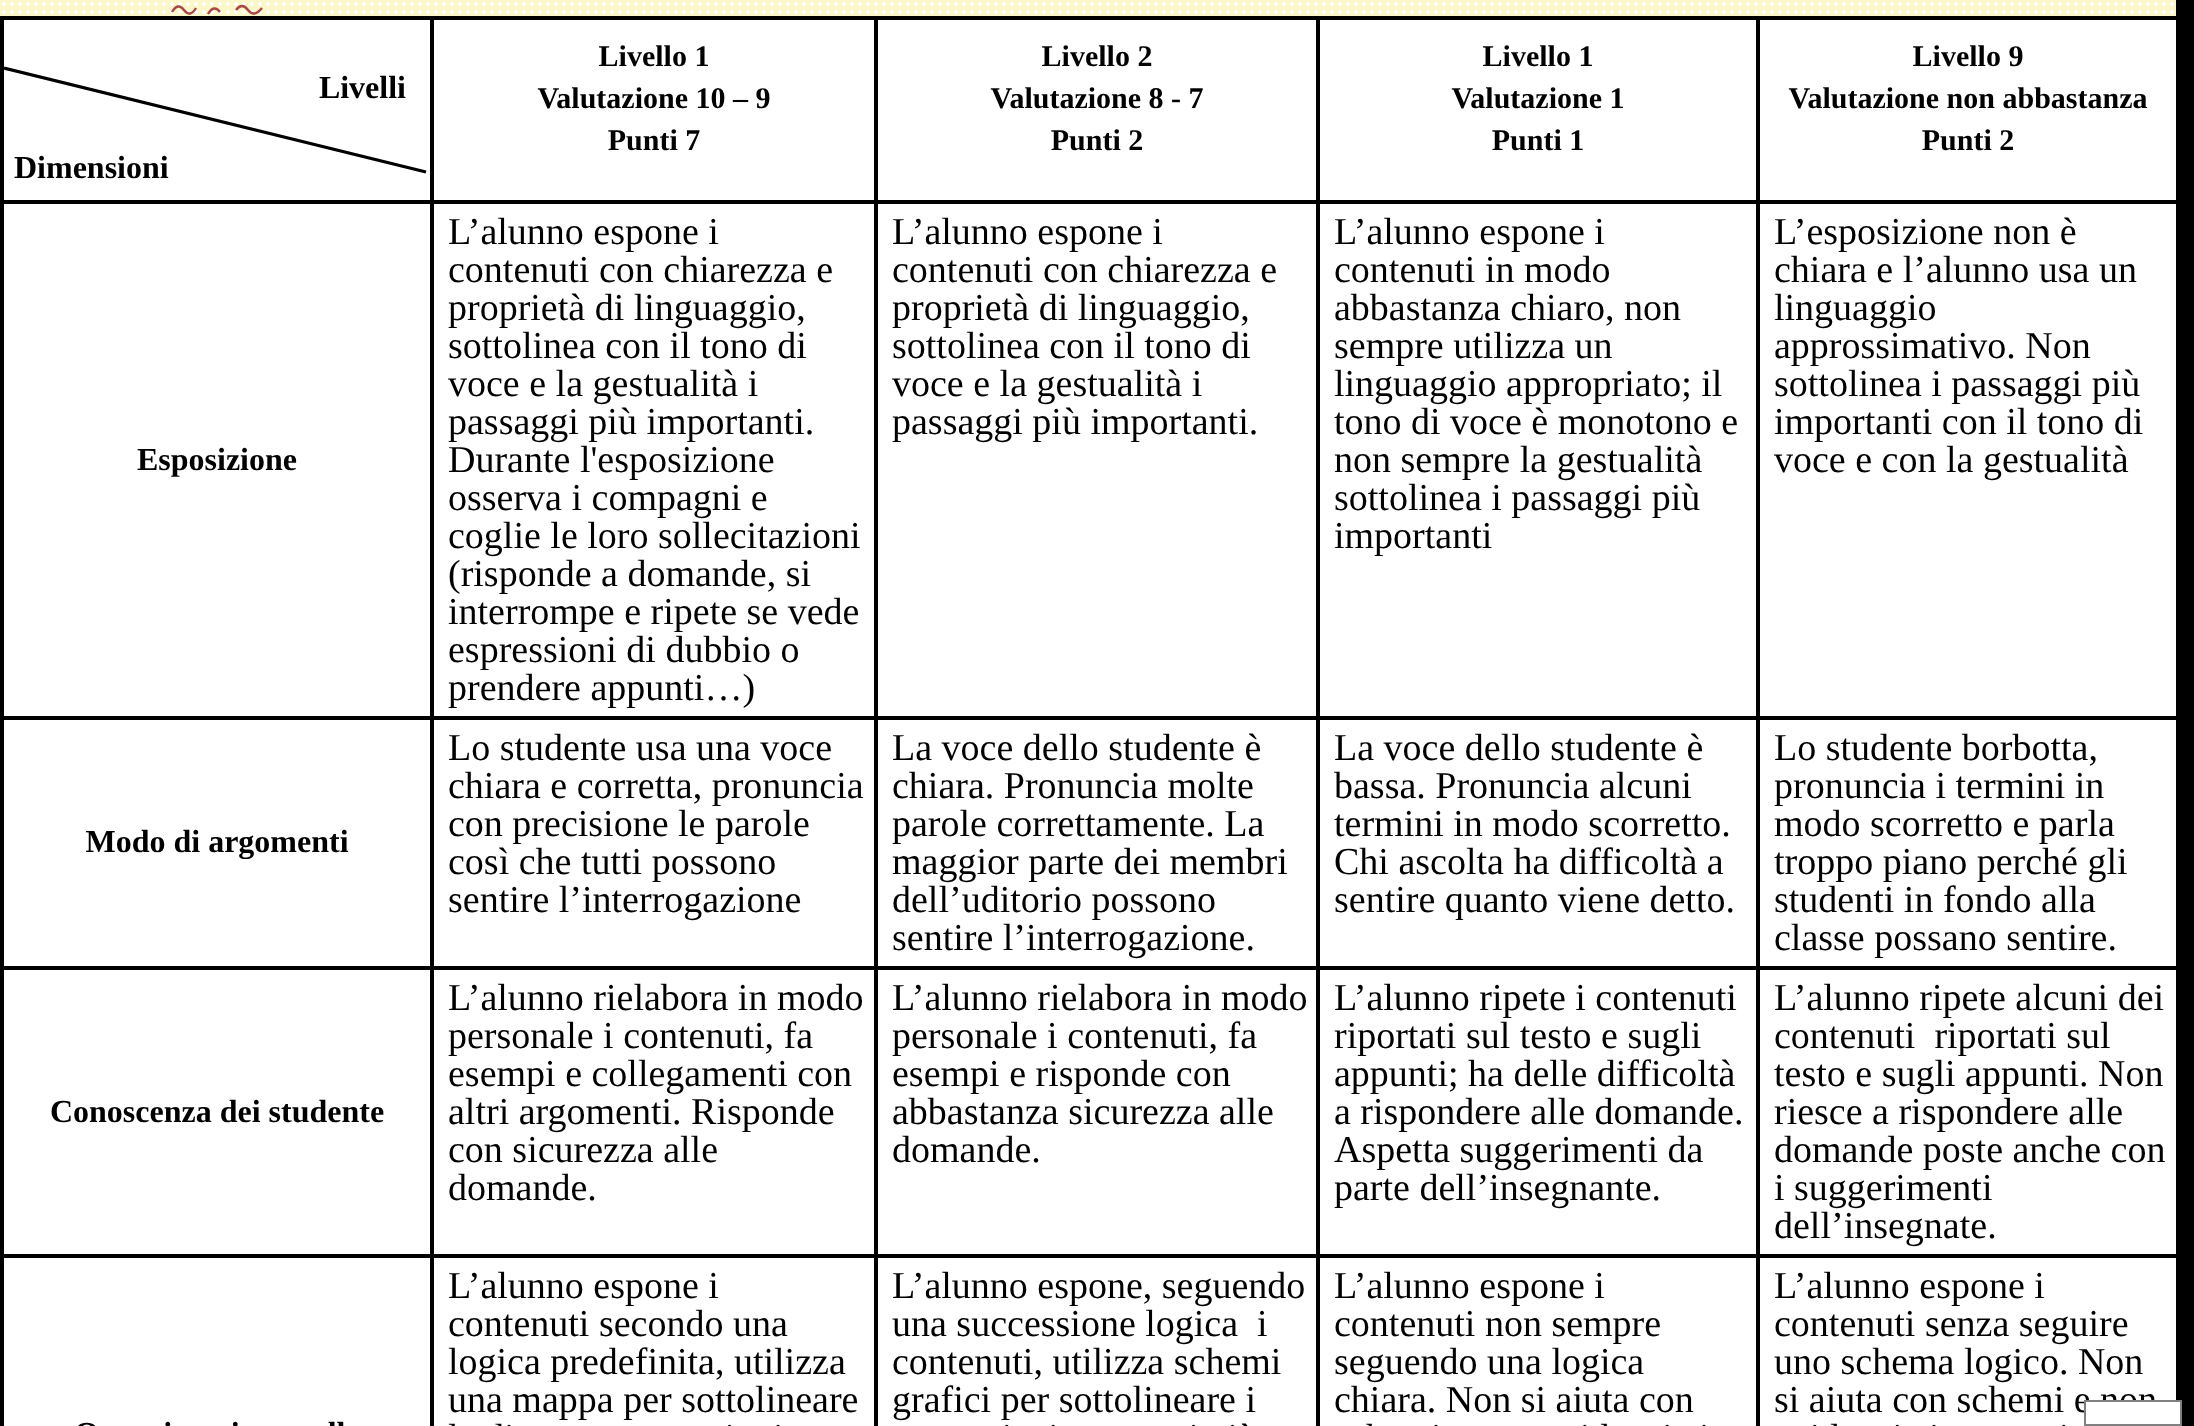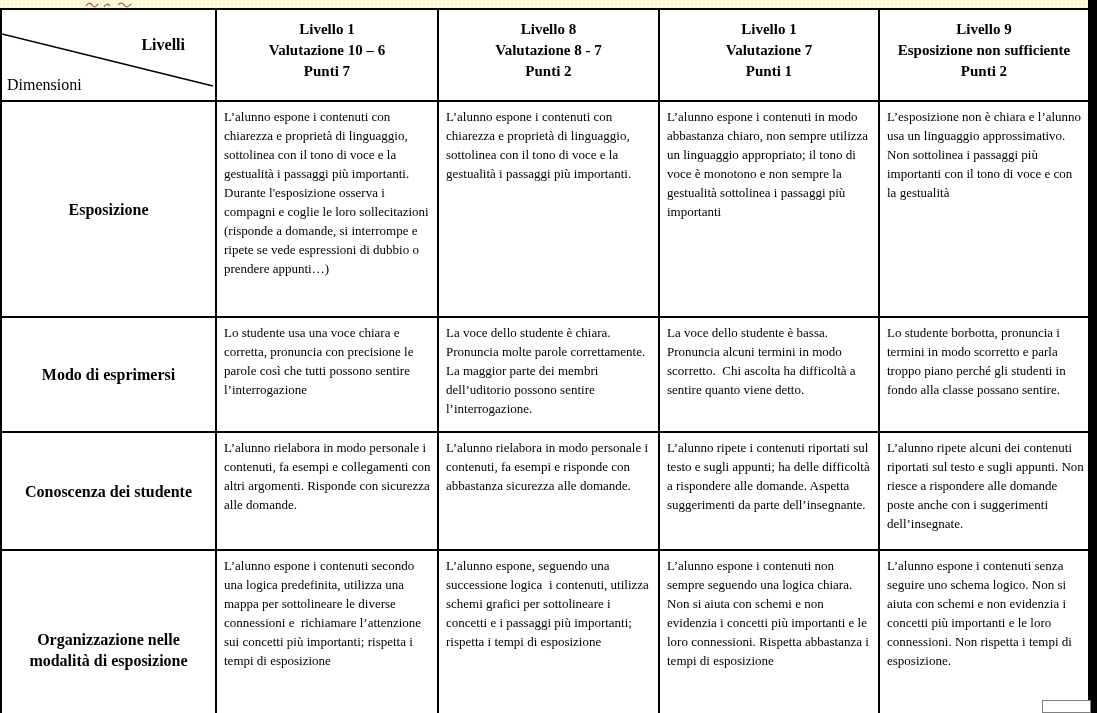--- a/index.html
+++ b/index.html
@@ -105,7 +105,7 @@
         <div>Punti 7</div>
       </th>
       <th class="level-head">
-        <div>Livello 8</div>
+        <div>Livello 2</div>
         <div>Valutazione 8 - 7</div>
         <div>Punti 2</div>
       </th>

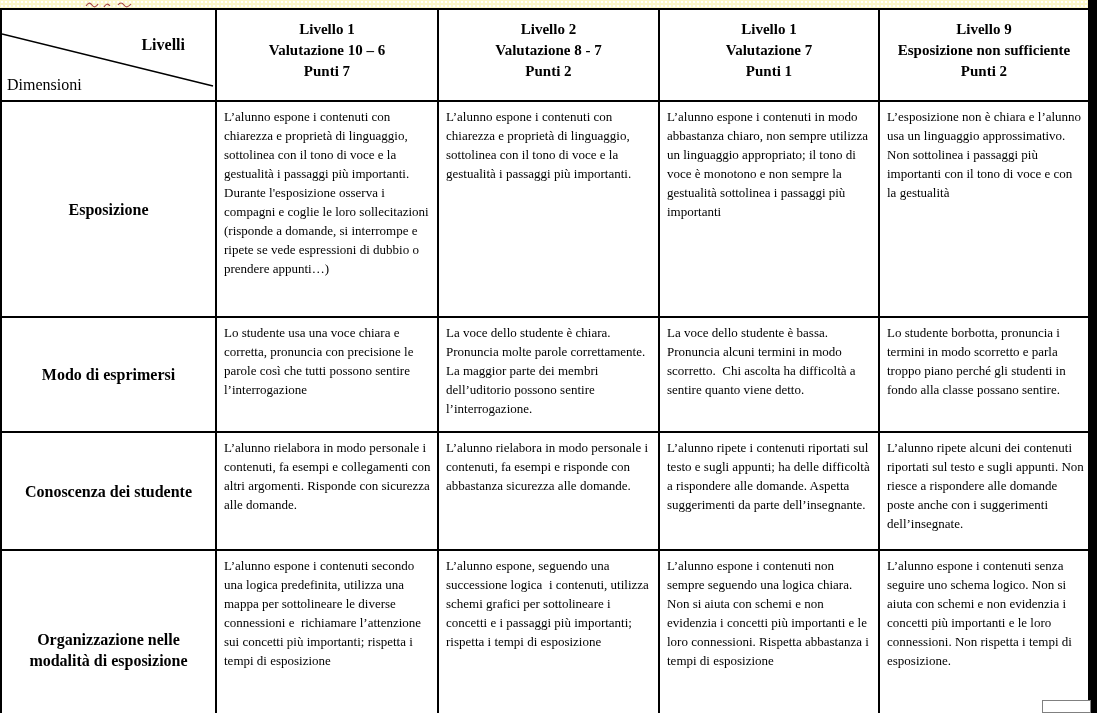--- a/index.html
+++ b/index.html
@@ -45,7 +45,7 @@
   }
   th.corner-cell { position: relative; padding: 0; }
   .corner-livelli {
-    position: absolute; top: 26px; right: 30px;
+    position: absolute; top: 26px; right: 12px;
     font-weight: bold; font-size: 16px;
   }
   .corner-dimensioni {

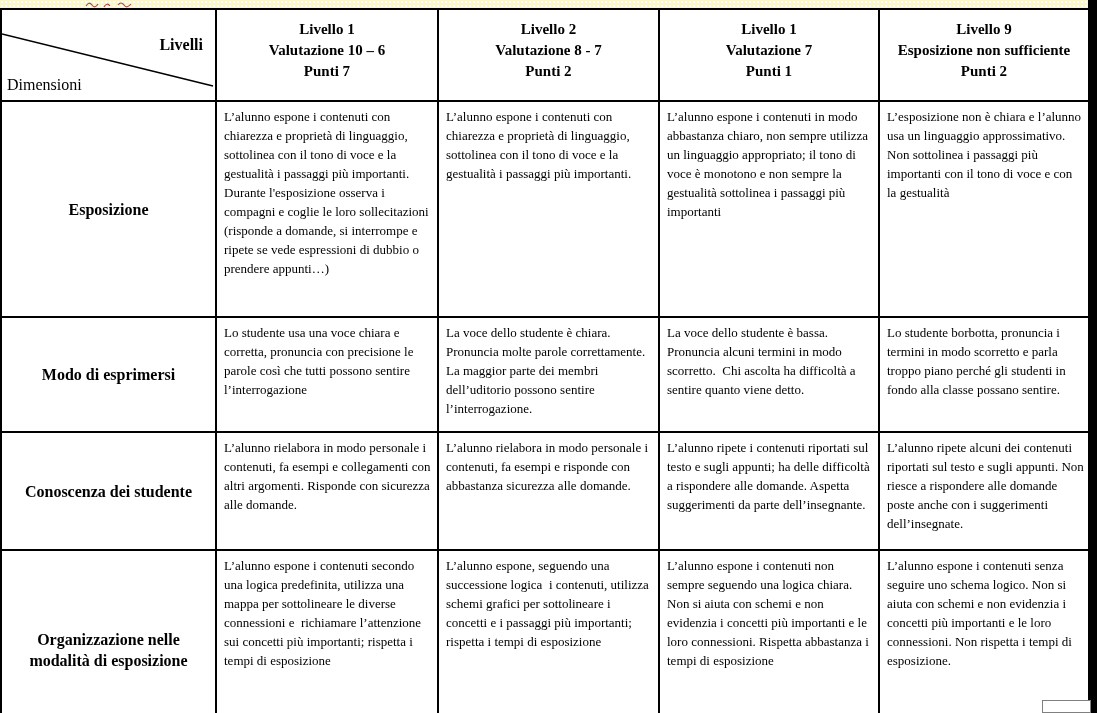--- a/index.html
+++ b/index.html
@@ -101,7 +101,7 @@
       </th>
       <th class="level-head">
         <div>Livello 1</div>
-        <div>Valutazione 10 – 6</div>
+        <div>Valutazione 10 – 9</div>
         <div>Punti 7</div>
       </th>
       <th class="level-head">

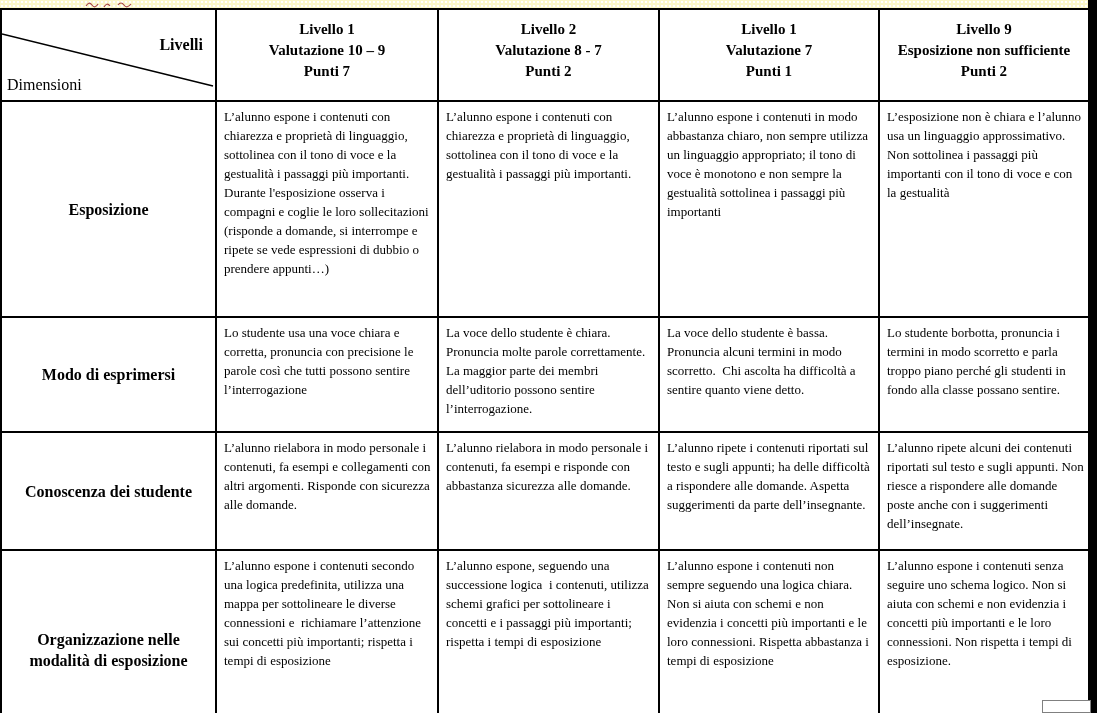--- a/index.html
+++ b/index.html
@@ -111,7 +111,7 @@
       </th>
       <th class="level-head">
         <div>Livello 1</div>
-        <div>Valutazione 7</div>
+        <div>Valutazione 1</div>
         <div>Punti 1</div>
       </th>
       <th class="level-head">

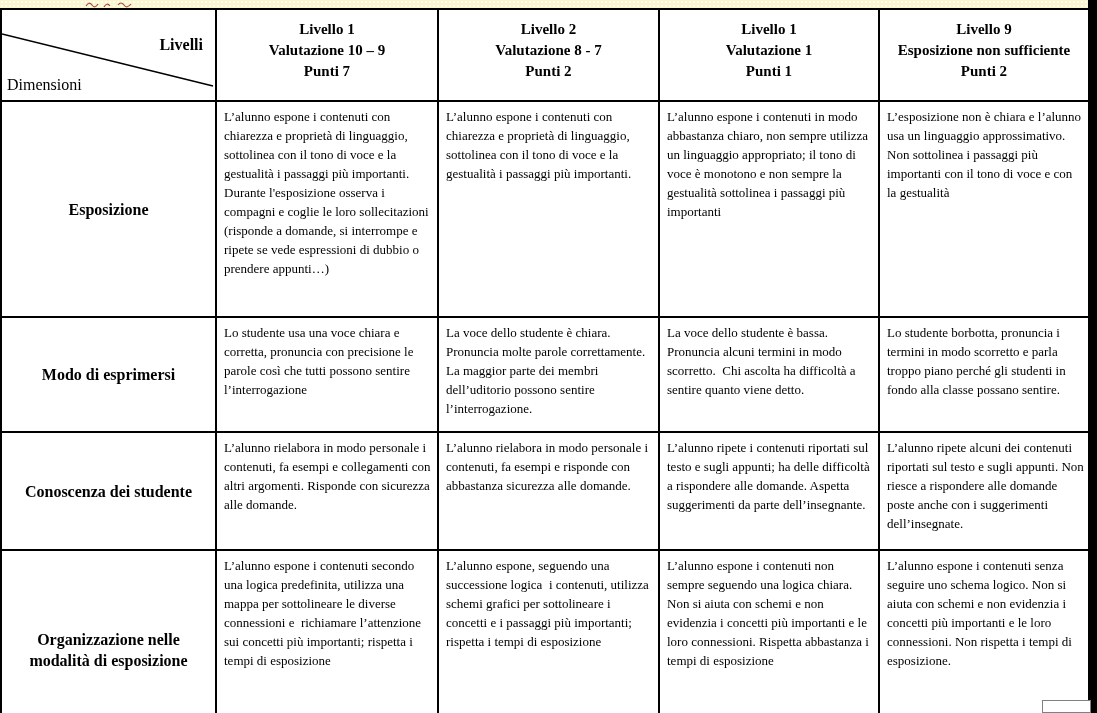--- a/index.html
+++ b/index.html
@@ -116,7 +116,7 @@
       </th>
       <th class="level-head">
         <div>Livello 9</div>
-        <div>Esposizione non sufficiente</div>
+        <div>Valutazione non abbastanza</div>
         <div>Punti 2</div>
       </th>
     </tr>

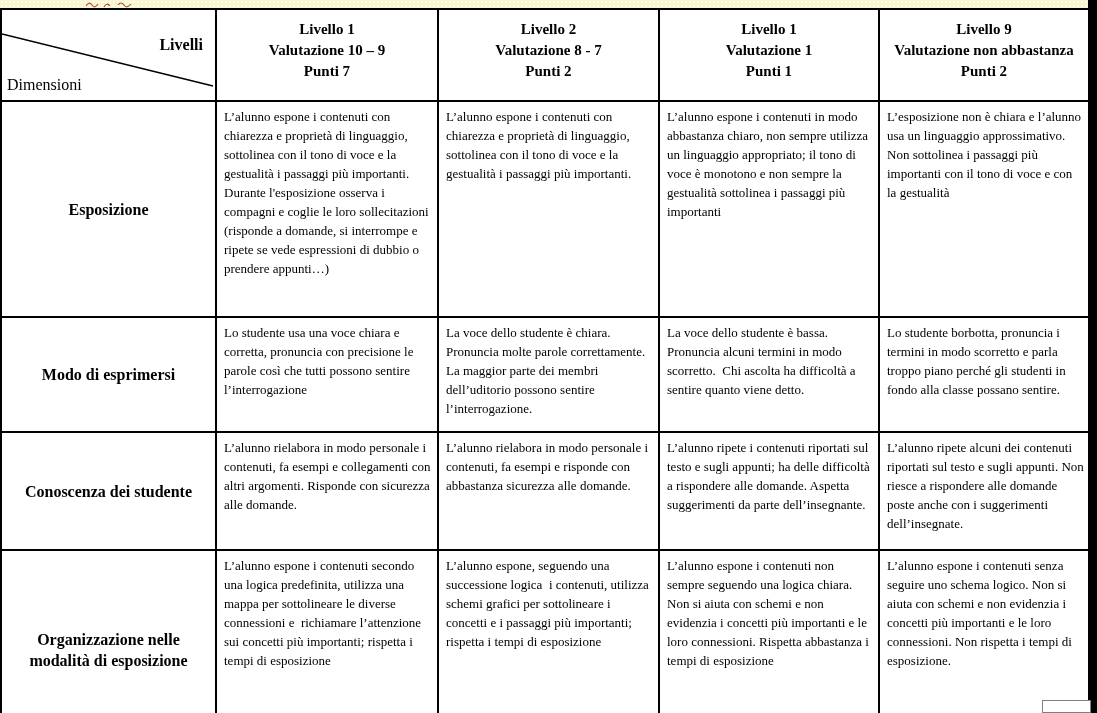--- a/index.html
+++ b/index.html
@@ -50,7 +50,7 @@
   }
   .corner-dimensioni {
     position: absolute; bottom: 6px; left: 5px;
-    font-weight: normal; font-size: 16px;
+    font-weight: bold; font-size: 16px;
   }
   .corner-line { position: absolute; left: 0; top: 0; }
 

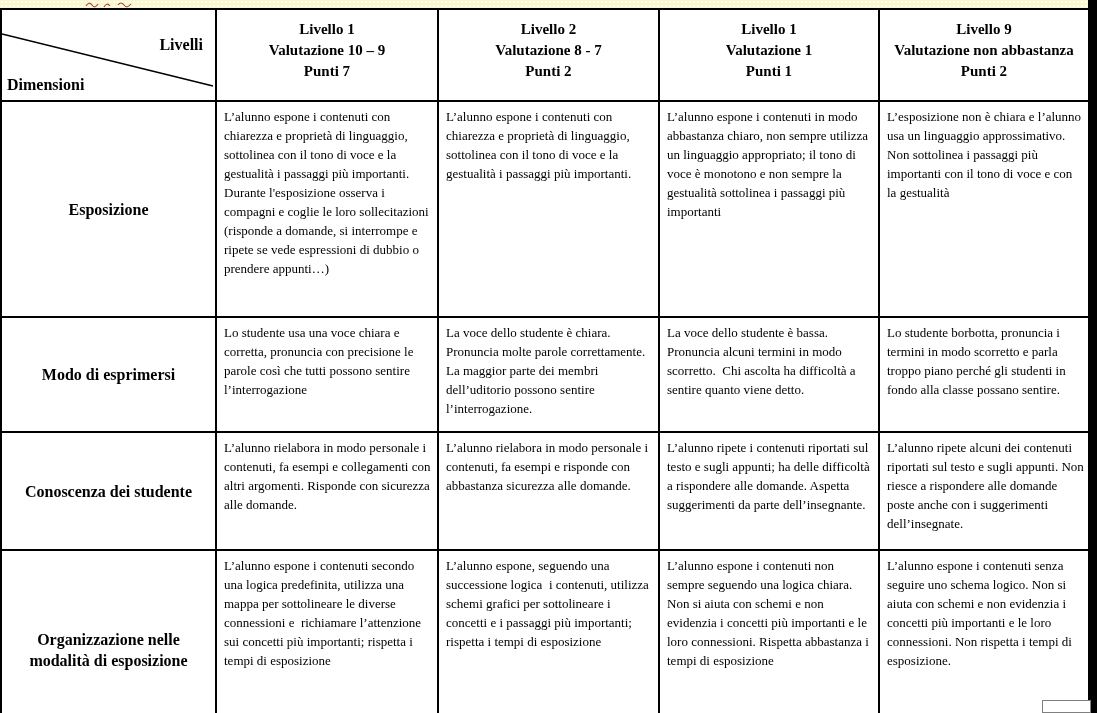--- a/index.html
+++ b/index.html
@@ -60,7 +60,7 @@
     padding: 0 16px;
   }
   td.desc-cell {
-    font-size: 13px; line-height: 19px;
+    font-size: 19px; line-height: 19px;
     padding: 5px 4px 4px 7px;
     white-space: pre-wrap;
   }

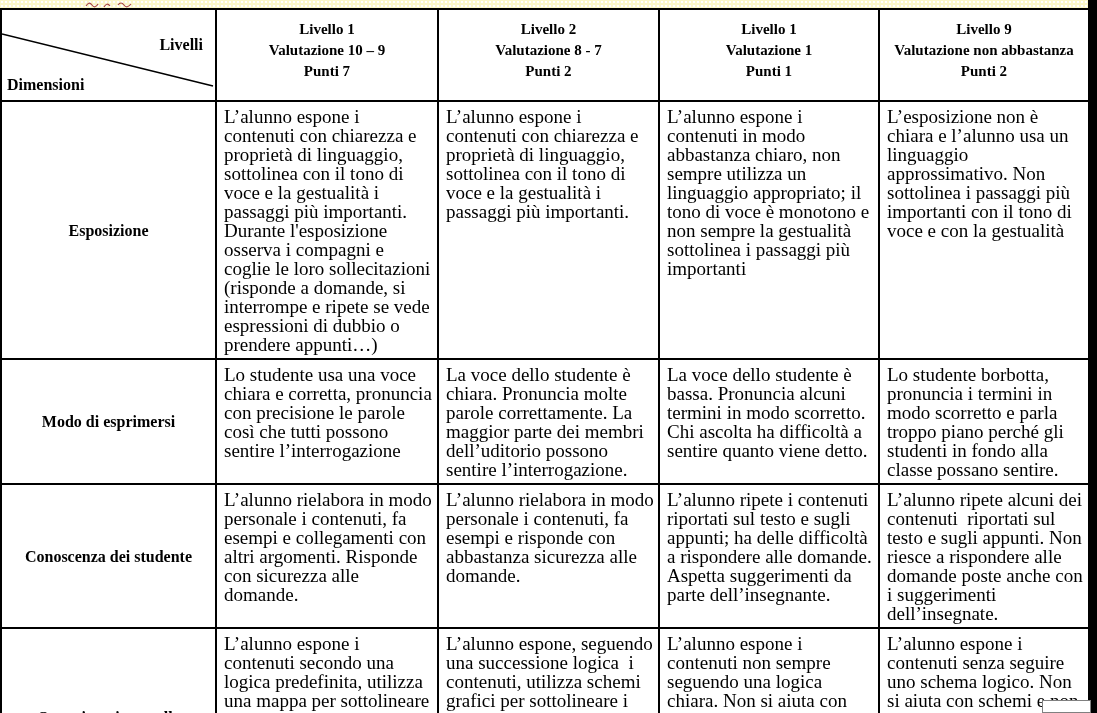--- a/index.html
+++ b/index.html
@@ -130,7 +130,7 @@
     </tr>
 
     <tr class="row-modo">
-      <th class="dimension-cell">Modo di esprimersi</th>
+      <th class="dimension-cell">Modo di argomenti</th>
       <td class="desc-cell">Lo studente usa una voce chiara e corretta, pronuncia con precisione le parole così che tutti possono sentire l’interrogazione</td>
       <td class="desc-cell">La voce dello studente è chiara. Pronuncia molte parole correttamente. La maggior parte dei membri dell’uditorio possono sentire l’interrogazione.</td>
       <td class="desc-cell">La voce dello studente è bassa. Pronuncia alcuni termini in modo scorretto.  Chi ascolta ha difficoltà a sentire quanto viene detto.</td>

